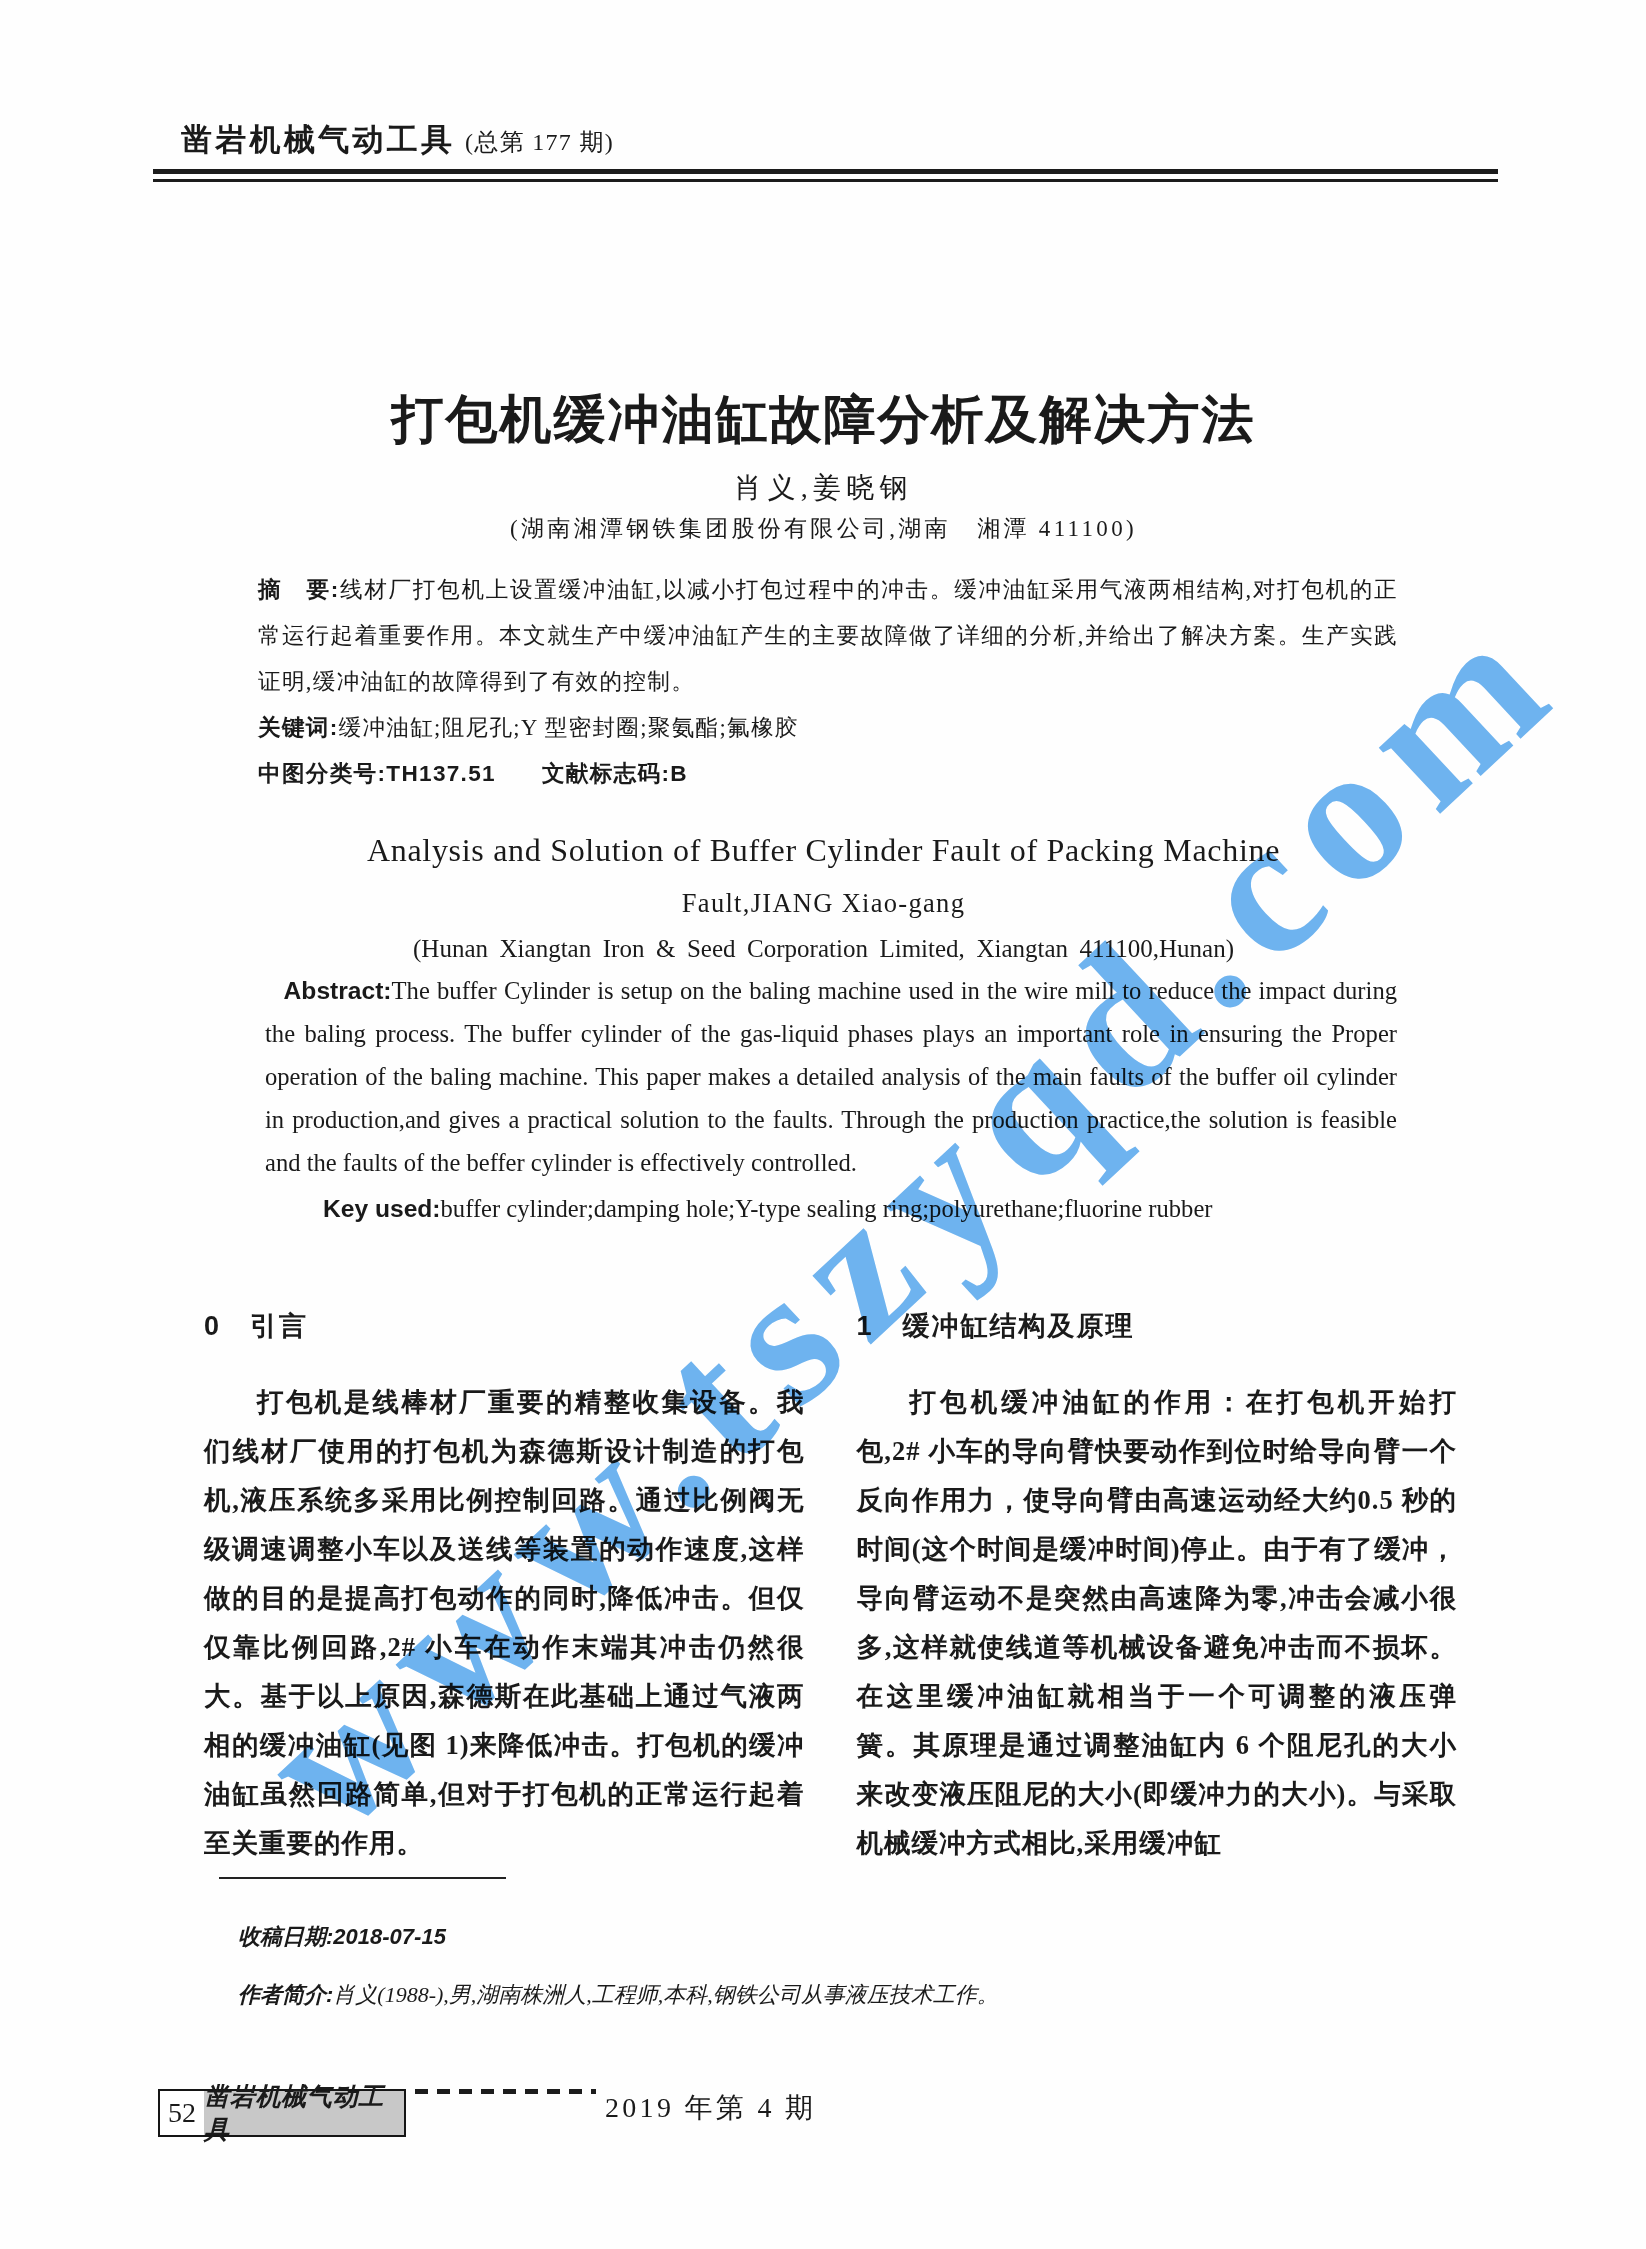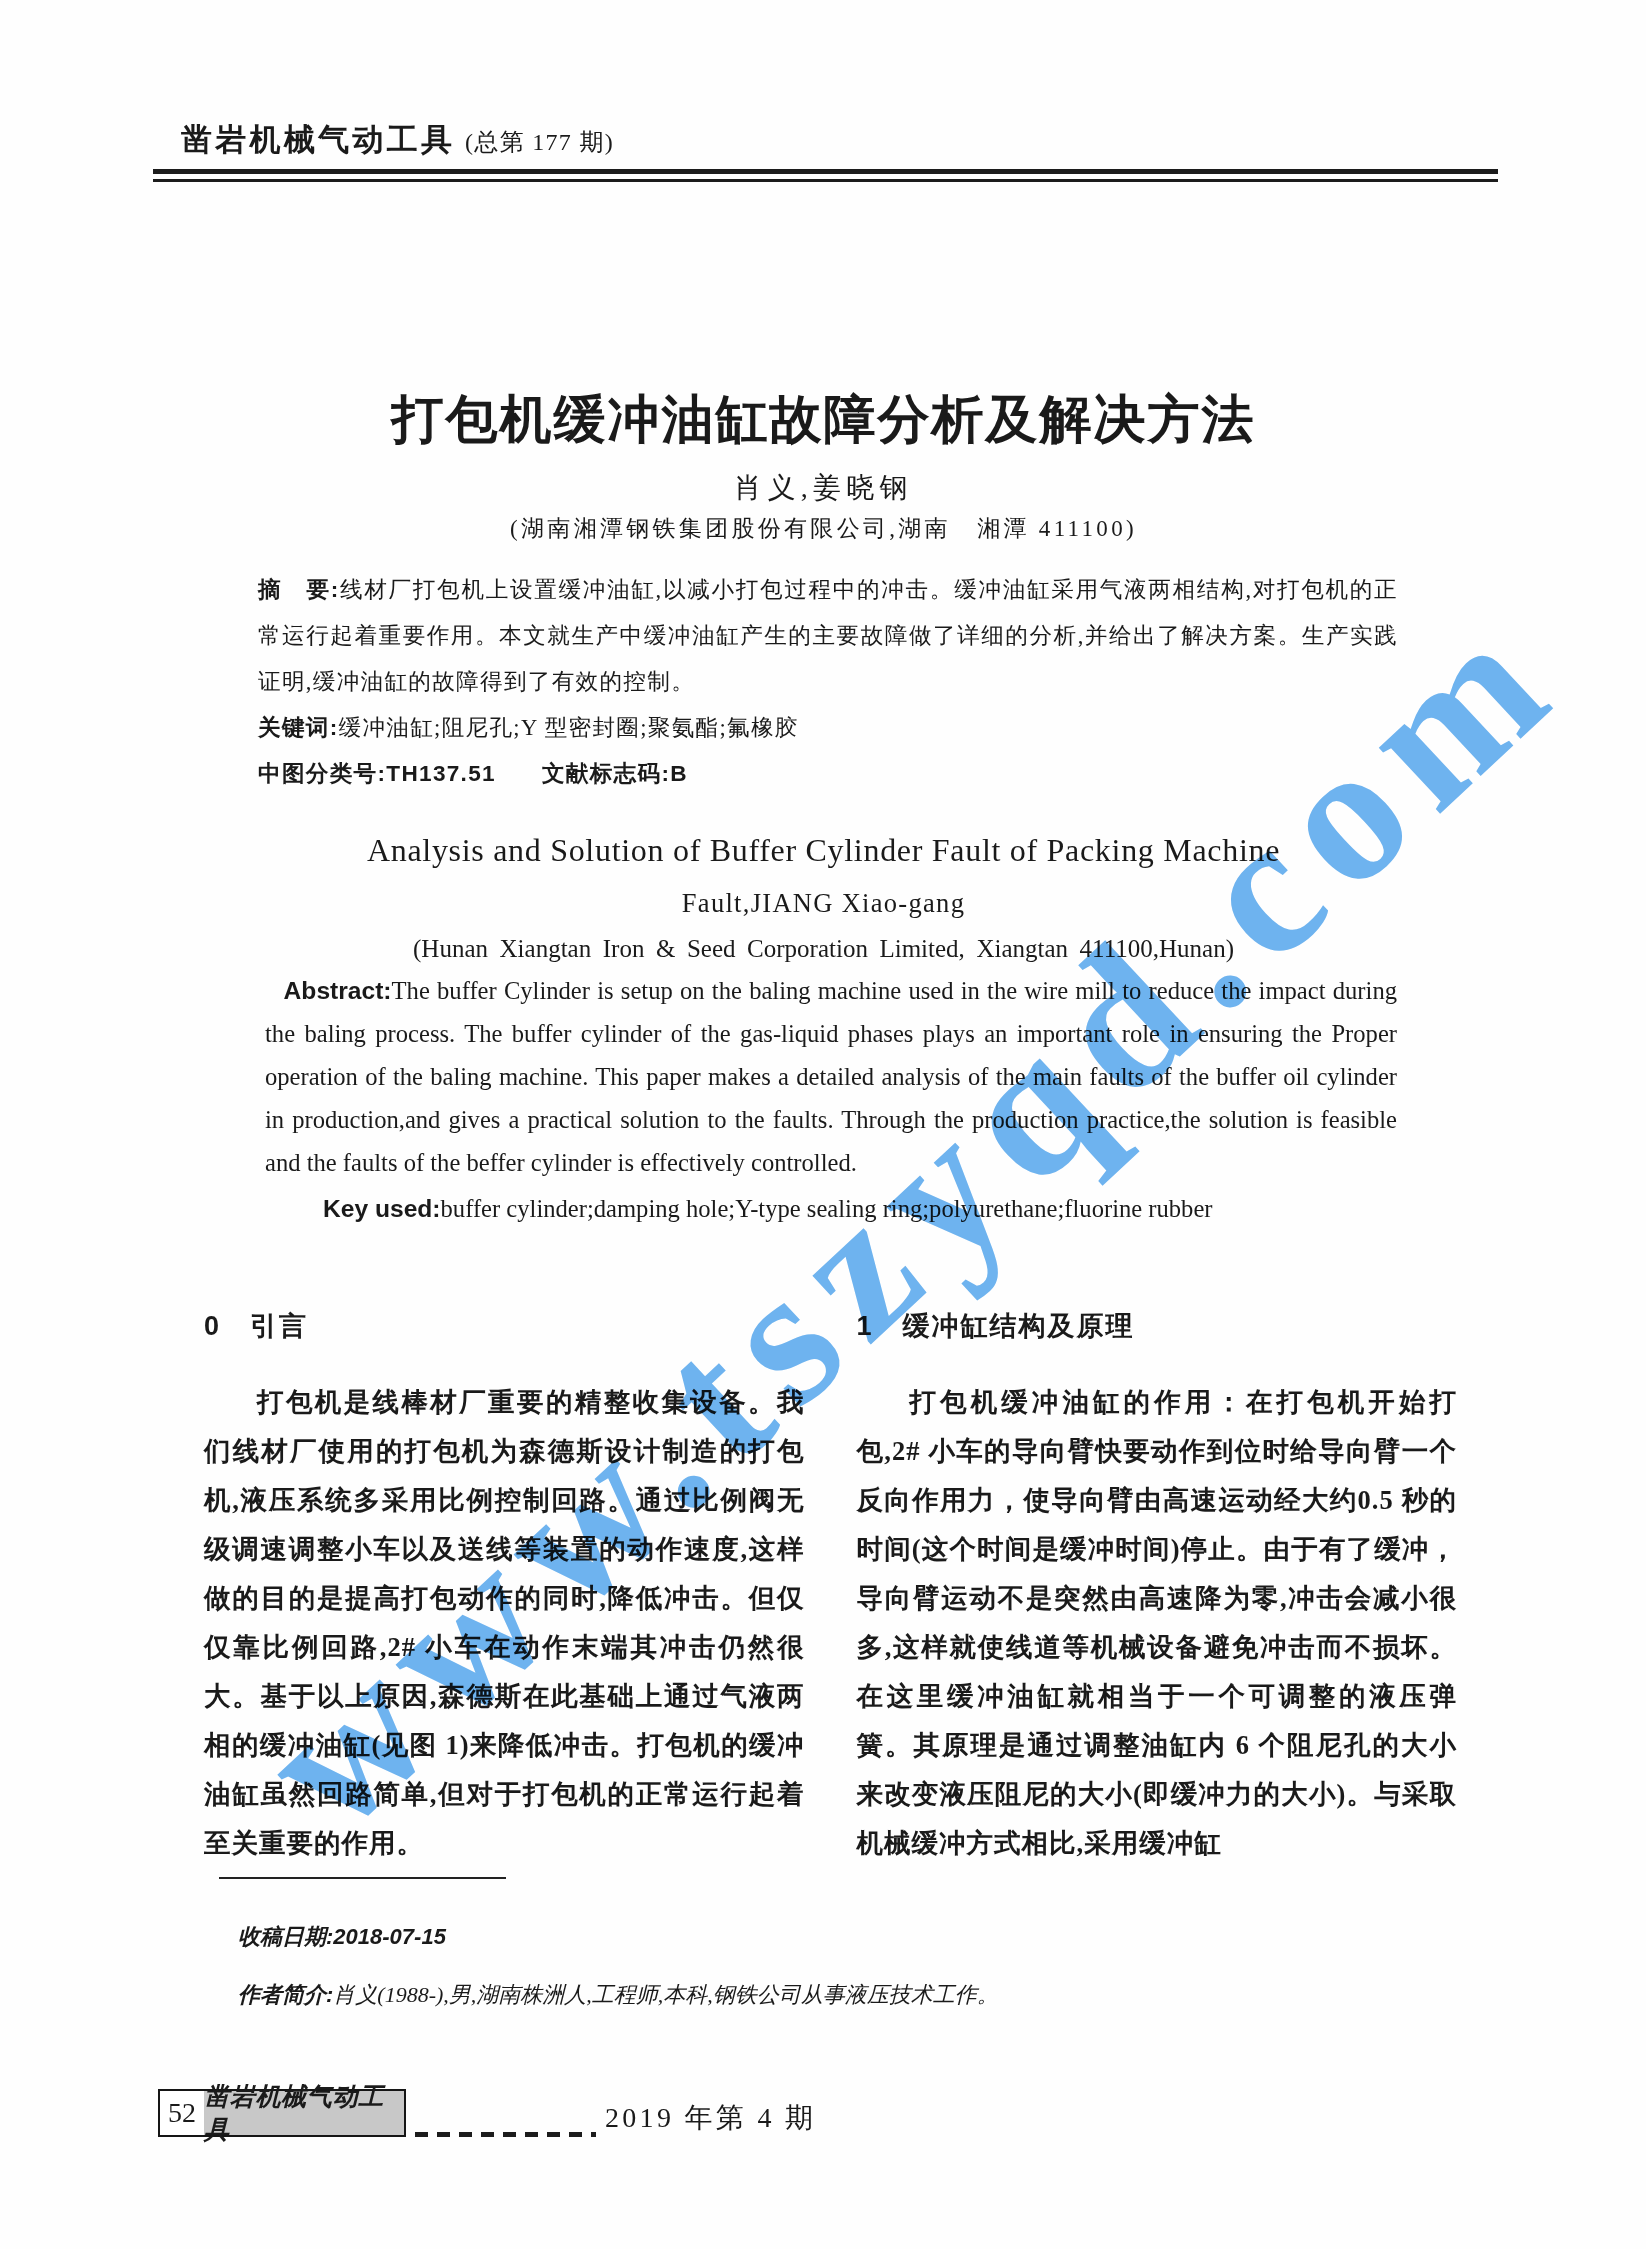--- a/index.html
+++ b/index.html
@@ -54,7 +54,7 @@
   .footnotes p{margin:12px;font-style:italic;}
 
   
-  .footer{top:2089px;left:158px;display:flex;align-items:flex-end;column-gap:9px;}
+  .footer{top:2089px;left:158px;display:flex;align-items:flex-start;column-gap:9px;}
   .page-box{display:flex;border:2.7px solid #151515;height:44px;}
   .page-num-cell{width:44px;background:#ffffff;display:flex;align-items:center;justify-content:center;
     font-size:28px;}

